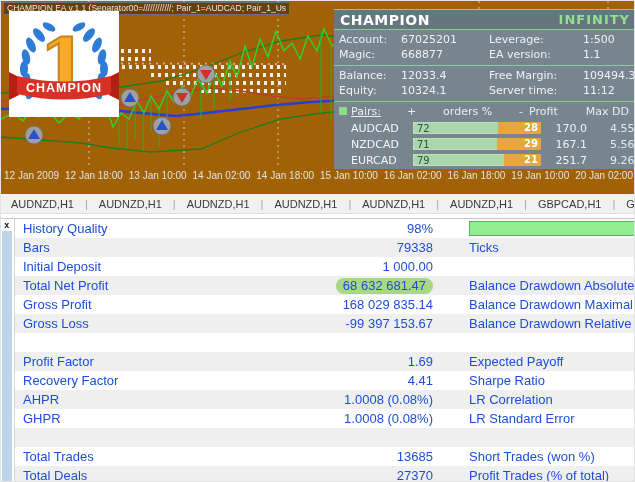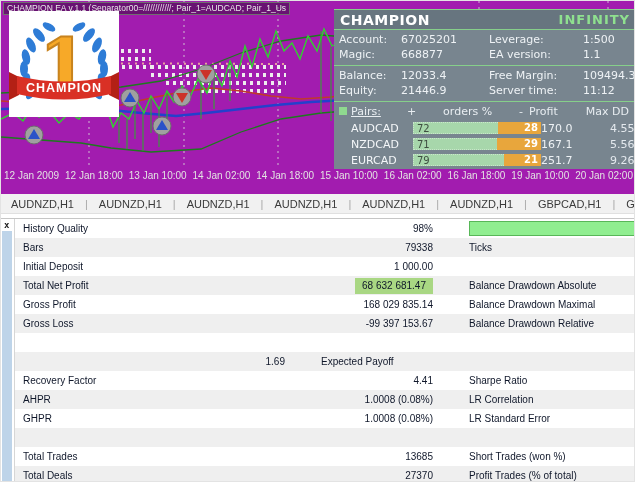--- a/index.html
+++ b/index.html
@@ -7,7 +7,7 @@
   .screen{position:relative;width:635px;height:482px;background:#fff;overflow:hidden;
           font-family:"Liberation Sans",sans-serif;border:1px solid #e3e3e3;}
   
-  .chart-area{position:absolute;left:0;top:0;width:635px;height:193px;background:#a21caf;overflow:hidden;}
+  .chart-area{position:absolute;left:0;top:0;width:635px;height:193px;background:#a16207;overflow:hidden;}
   .chart-svg{position:absolute;left:0;top:0;}
   .chart-title{position:absolute;left:2px;top:1px;font-size:8.5px;color:#e8e8e8;
                border:1px solid #6f6f6f;padding:0 3px;line-height:11px;white-space:nowrap;

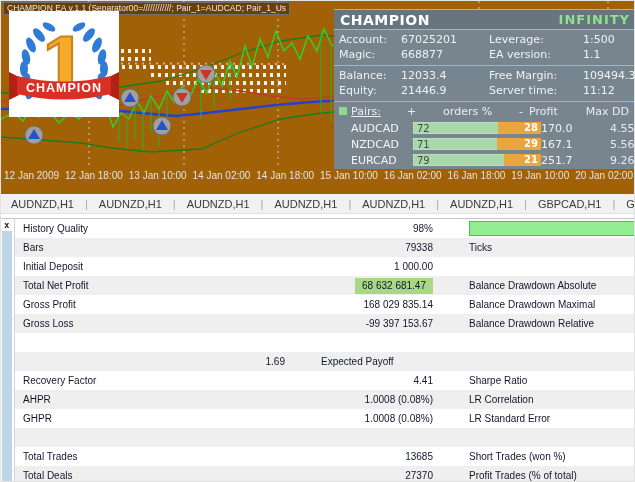--- a/index.html
+++ b/index.html
@@ -201,7 +201,7 @@
         </div>
         <div class="info-row">
           <span>Equity:</span>
-          <span>21446.9</span>
+          <span>10324.1</span>
           <span>Server time:</span>
           <span>11:12</span>
         </div>

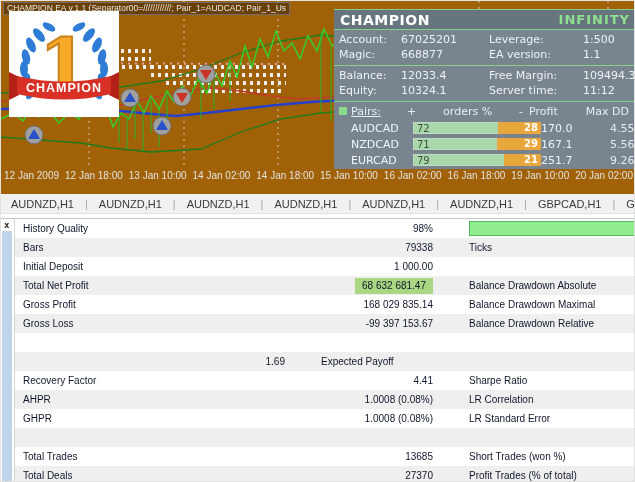--- a/index.html
+++ b/index.html
@@ -41,7 +41,7 @@
            border:1px dotted #c9e6cb;border-right:none;}
   .bar-loss{background:#e8a63c;color:#fff;font-size:10px;font-weight:bold;line-height:12px;
             text-align:right;padding-right:3px;}
-  .pair-profit{padding-right:6px;color:#eef2f5;}
+  .pair-profit{text-align:right;padding-right:6px;color:#eef2f5;}
   .pair-maxdd{text-align:right;padding-right:2px;color:#e4e9ee;}
   
   .tab-bar{position:absolute;left:0;top:193px;width:635px;height:20px;background:#f1f1f1;

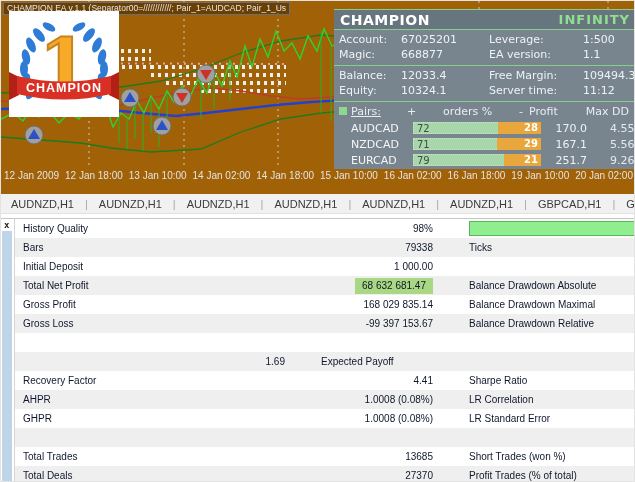--- a/index.html
+++ b/index.html
@@ -57,7 +57,7 @@
   .left-strip{position:absolute;left:1px;top:12px;bottom:0;width:10px;background:#bed4e9;}
   .rows{margin-left:13px;border-left:1px solid #d6d6d6;height:100%;overflow:hidden;}
   .rrow{display:grid;grid-template-columns:262px 148px 1fr;height:19px;line-height:19px;
-        font-size:10px;color:#0f172a;padding-left:8px;}
+        font-size:13px;color:#1d4ed8;padding-left:8px;}
   .rrow:nth-child(even){background:#efefef;}
   .r-label{white-space:nowrap;overflow:hidden;}
   .r-value{text-align:right;white-space:nowrap;}

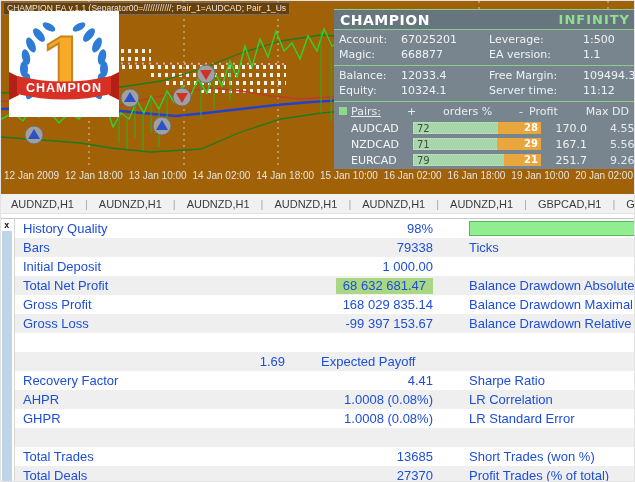--- a/index.html
+++ b/index.html
@@ -62,7 +62,7 @@
   .r-label{white-space:nowrap;overflow:hidden;}
   .r-value{text-align:right;white-space:nowrap;}
   .r-right{padding-left:36px;white-space:nowrap;overflow:hidden;}
-  .pill{display:inline-block;background:#a9d783;border-radius:0;padding:0 7px;line-height:16px;}
+  .pill{display:inline-block;background:#a9d783;border-radius:8px;padding:0 7px;line-height:16px;}
   .quality-bar{width:calc(100% + 4px);height:15px;margin-top:2px;background:#90ee90;
                border:1px solid #58b758;}
 </style>

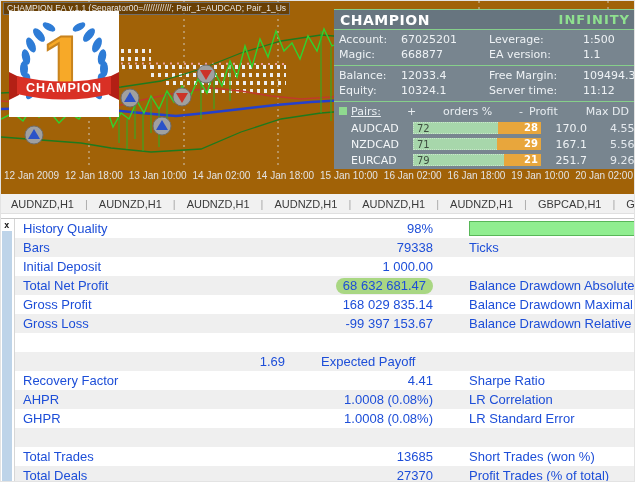--- a/index.html
+++ b/index.html
@@ -316,6 +316,7 @@
         <span class="r-right"></span>
       </div>
       <div class="rrow">
+        <span class="r-label">Profit Factor</span>
         <span class="r-value">1.69</span>
         <span class="r-right">Expected Payoff</span>
       </div>

